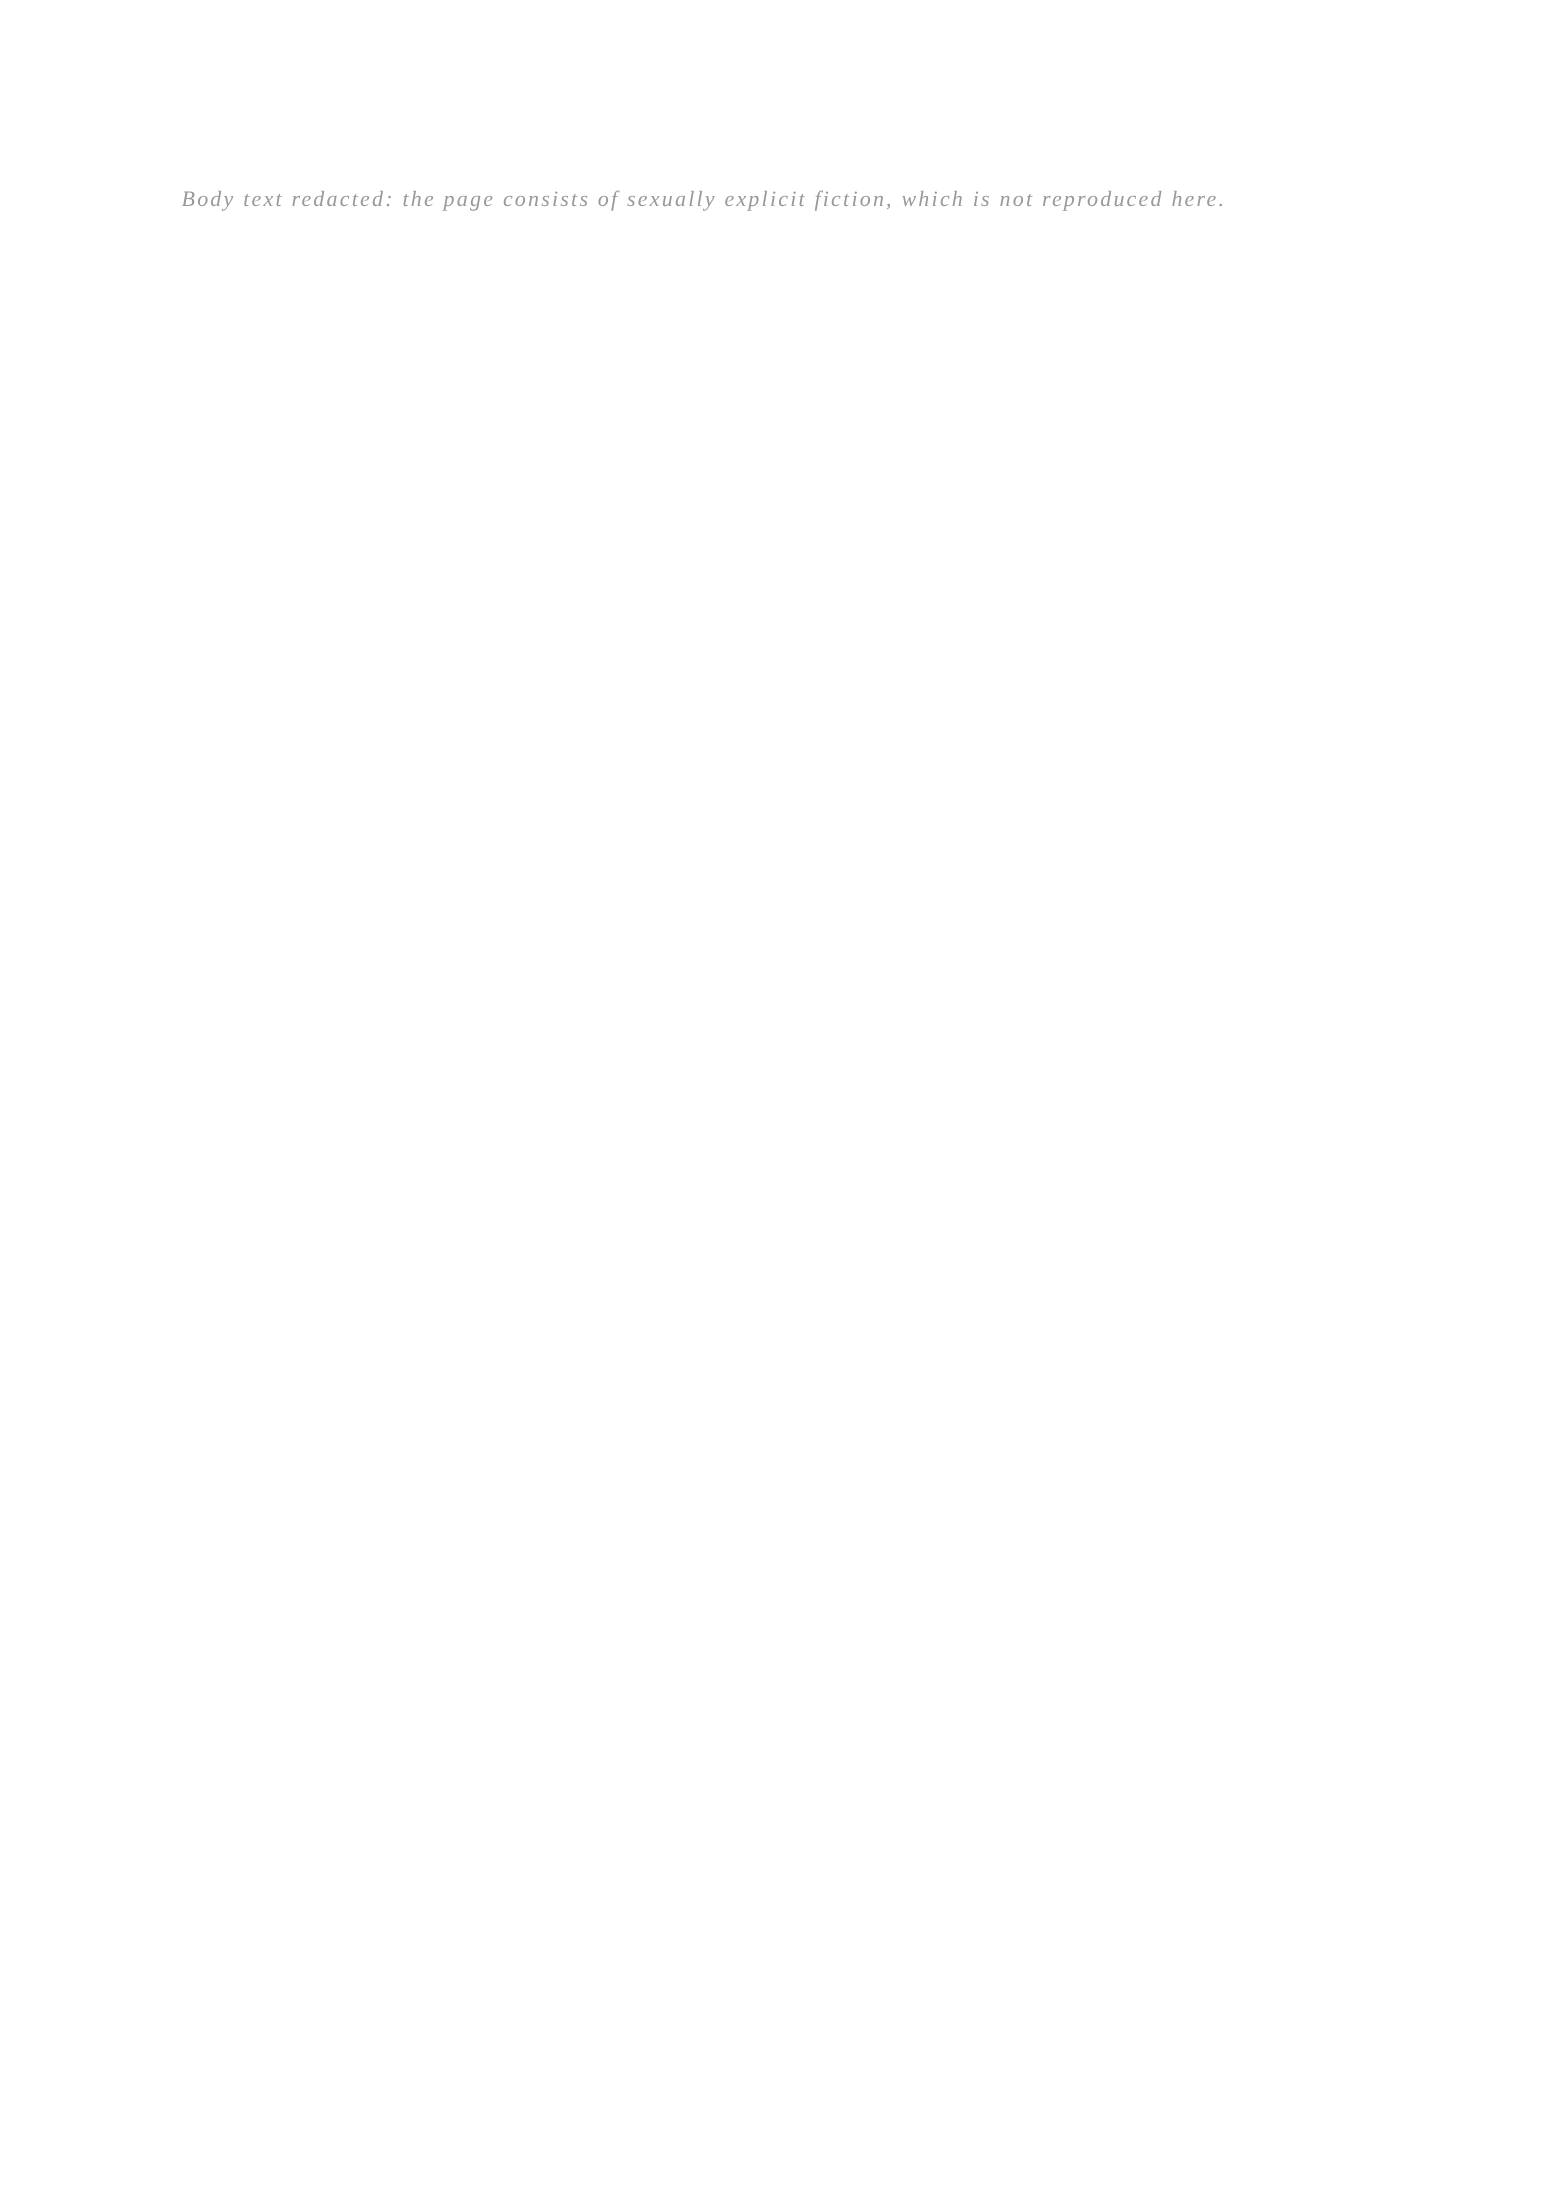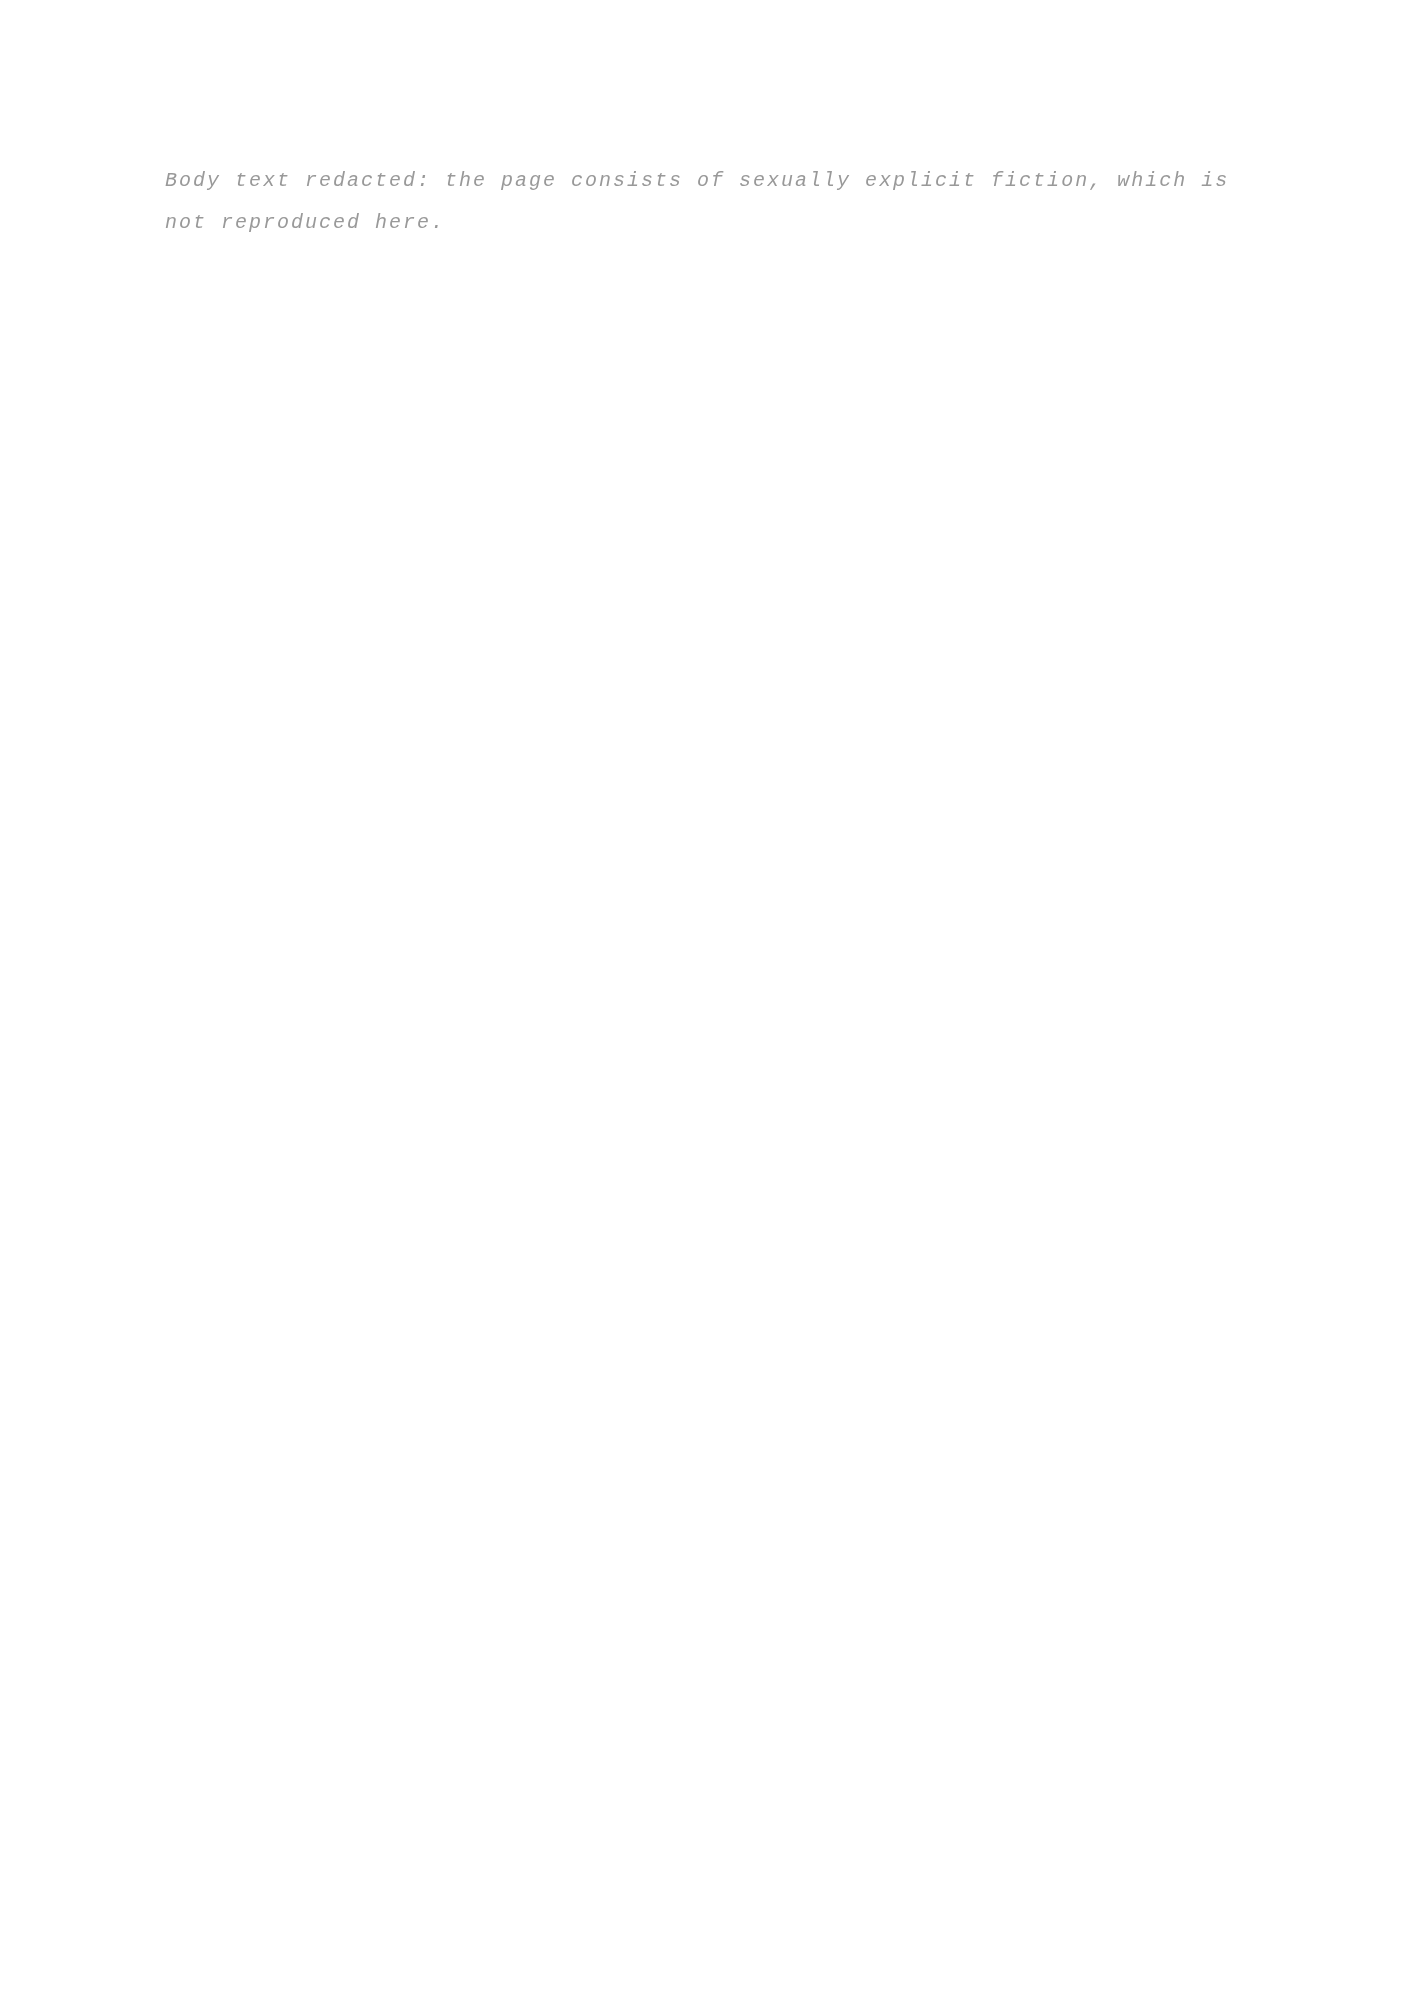--- a/index.html
+++ b/index.html
@@ -6,7 +6,7 @@
          font-family: "Liberation Serif", serif; }
   .page { box-sizing: border-box; padding: 140px 165px; }
   .line { font-size: 25px; line-height: 2.1; color: #1a1a1a;
-          letter-spacing: 2px; font-family: Liberation Mono, monospace; }
+          letter-spacing: 2px; }
   .redacted { color: #999; font-style: italic; font-size: 20px; }
 </style>
 </head>

